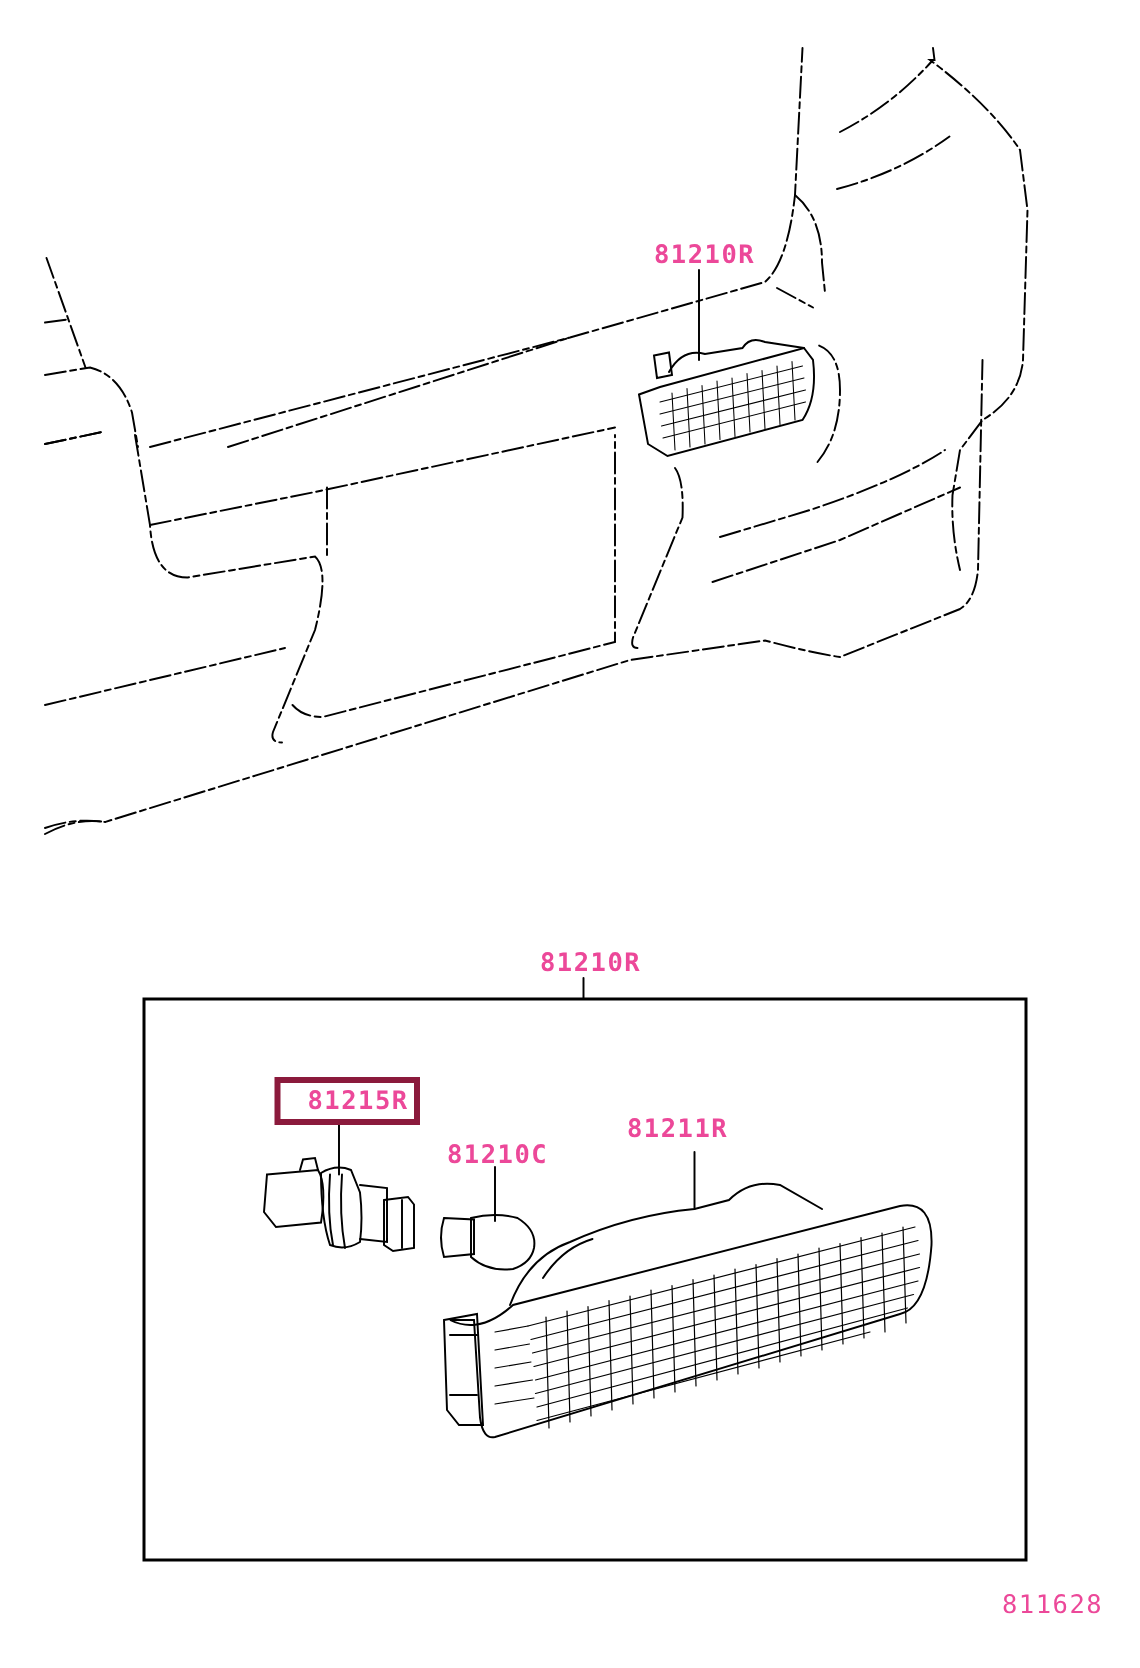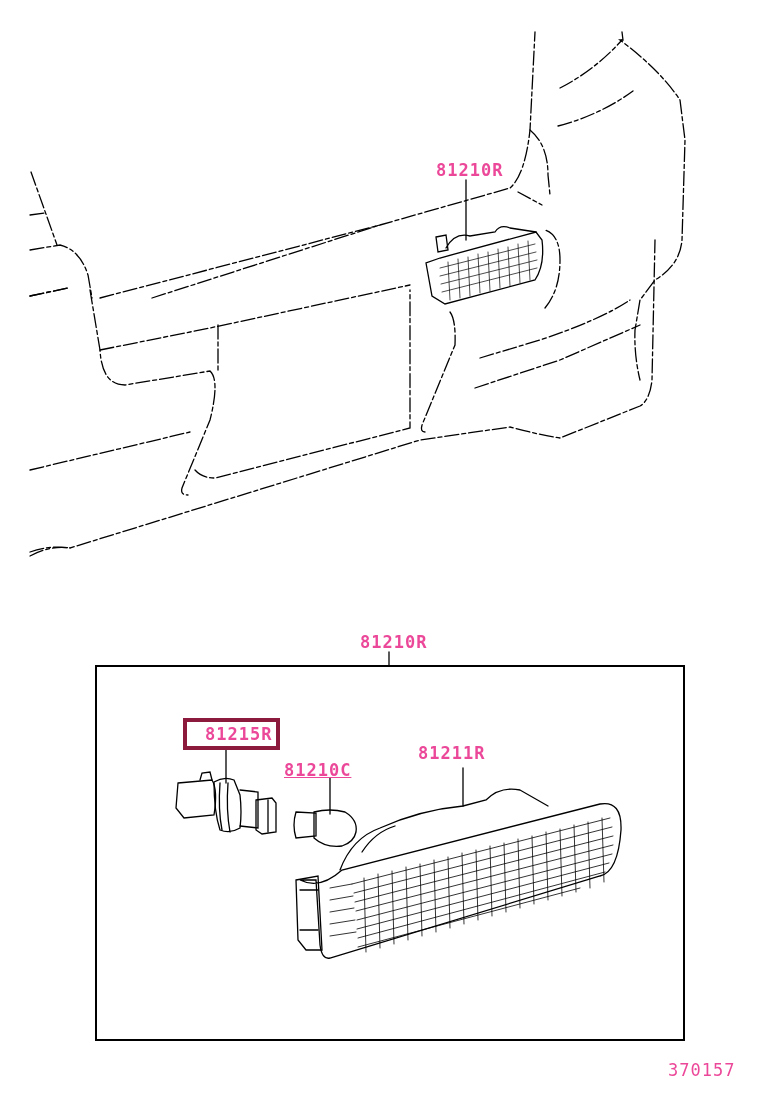--- a/index.html
+++ b/index.html
@@ -140,7 +140,7 @@
 <div class="hl" style="left:183px; top:718px; width:97px; height:32px;"></div>
 <div class="lbl" style="left:194px; top:726px;margin-left:11px;">81215R</div>
 
-<div class="lbl" style="left:284px; top:762px;text-decoration:underline;">81210C</div>
+<div class="lbl" style="left:298px; top:762px;">81210C</div>
 
 <div class="lbl" style="left:418px; top:745px;">81211R</div>
 

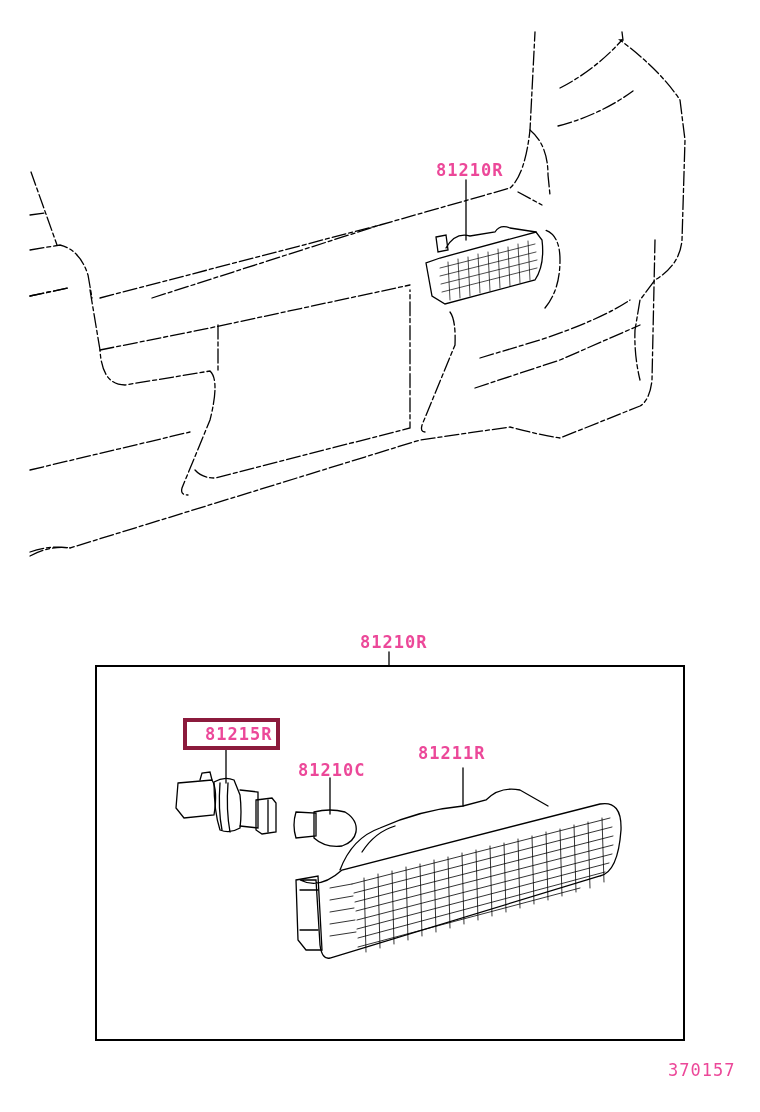--- a/index.html
+++ b/index.html
@@ -144,6 +144,6 @@
 
 <div class="lbl" style="left:418px; top:745px;">81211R</div>
 
-<div class="lbl" style="left:668px; top:1062px; font-weight:normal;">370157</div>
+<div class="lbl" style="left:668px; top:1062px; font-weight:normal;">811628</div>
 
 </body></html>

